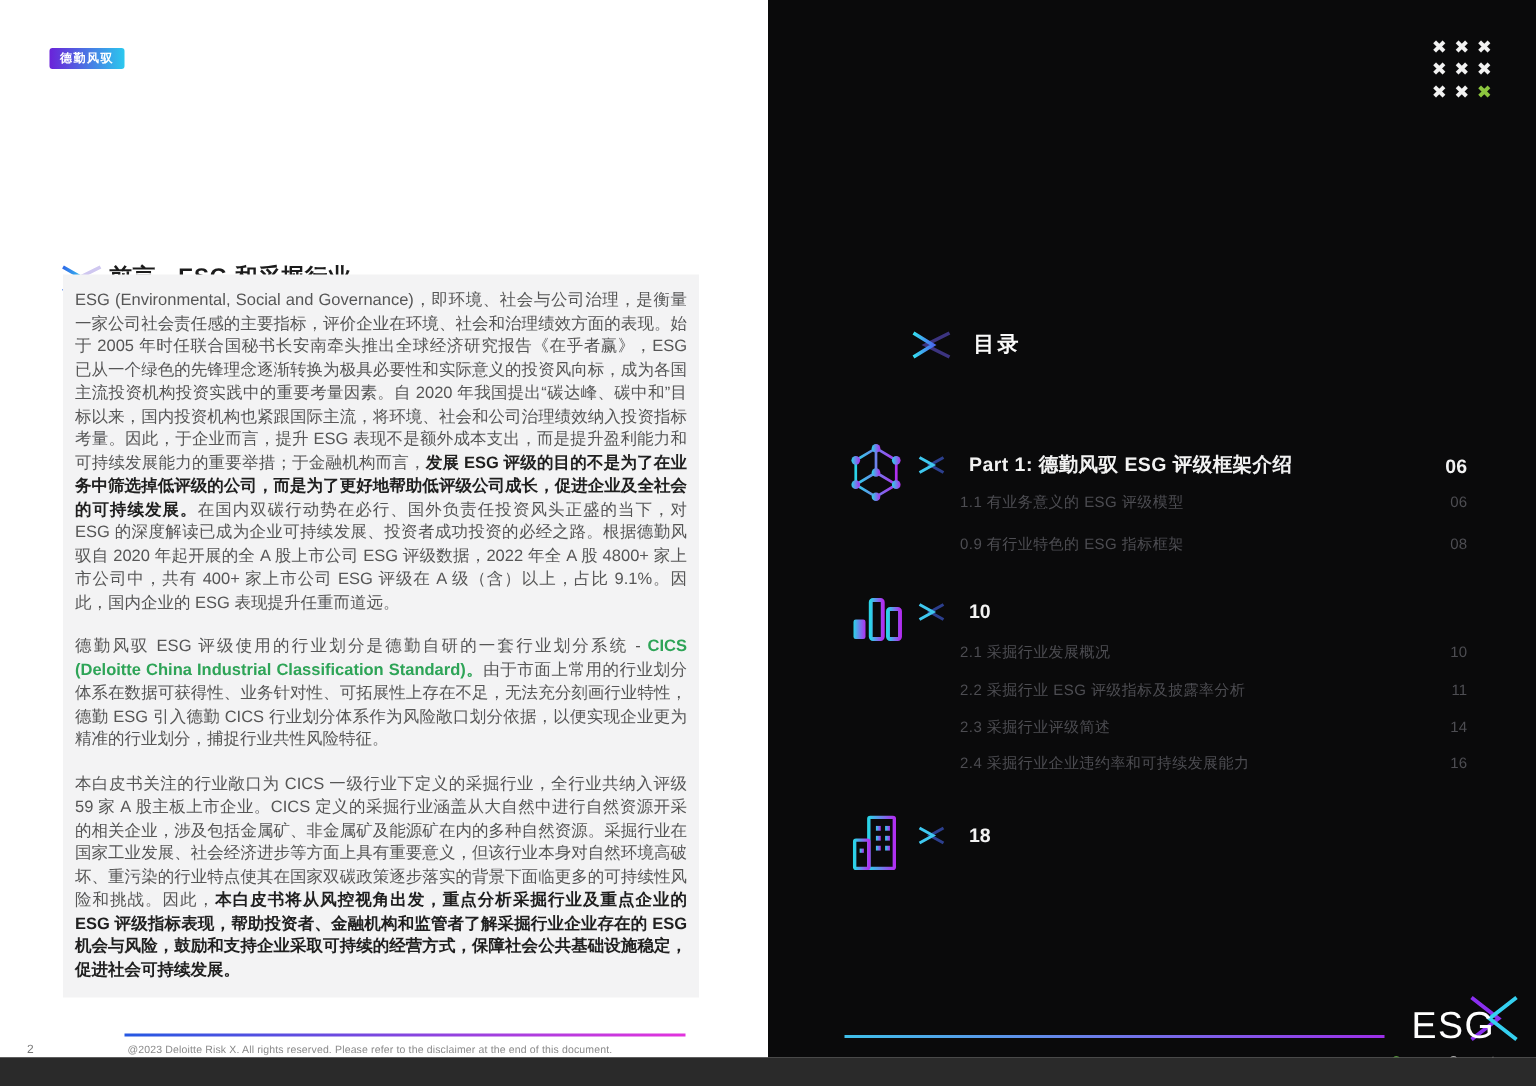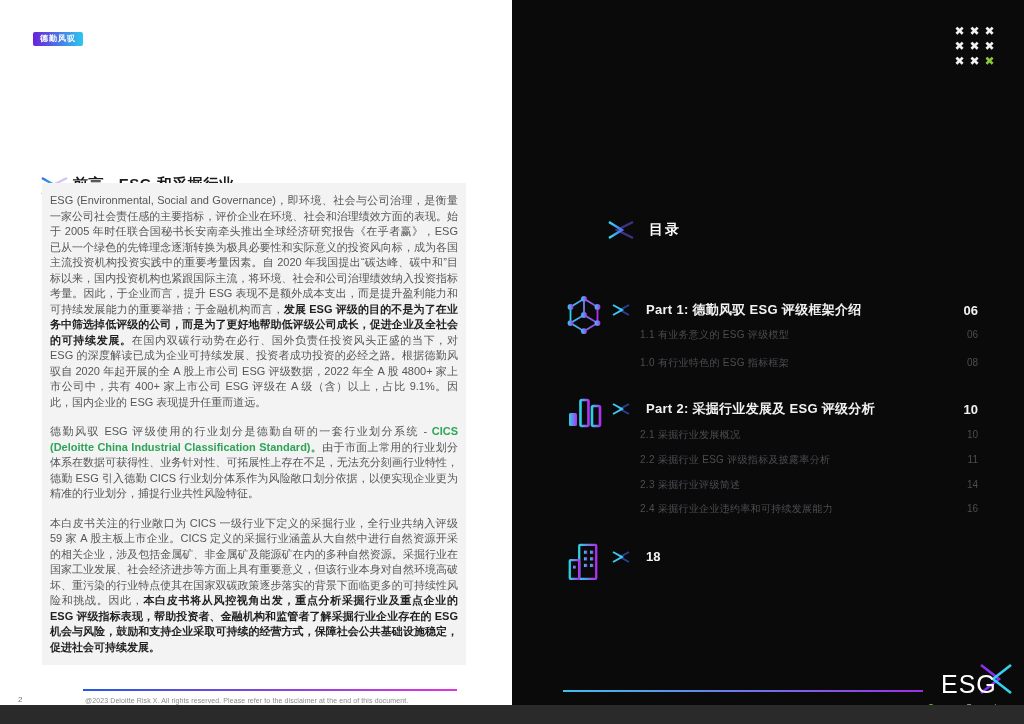--- a/index.html
+++ b/index.html
@@ -165,7 +165,7 @@
     <span class="pg">06</span>
   </div>
   <div class="toc-item" style="top:356px;">
-    <span class="t">1.0 有行业特色的 ESG 指标框架</span>
+    <span class="t">0.9 有行业特色的 ESG 指标框架</span>
     <span class="pg">08</span>
   </div>
 

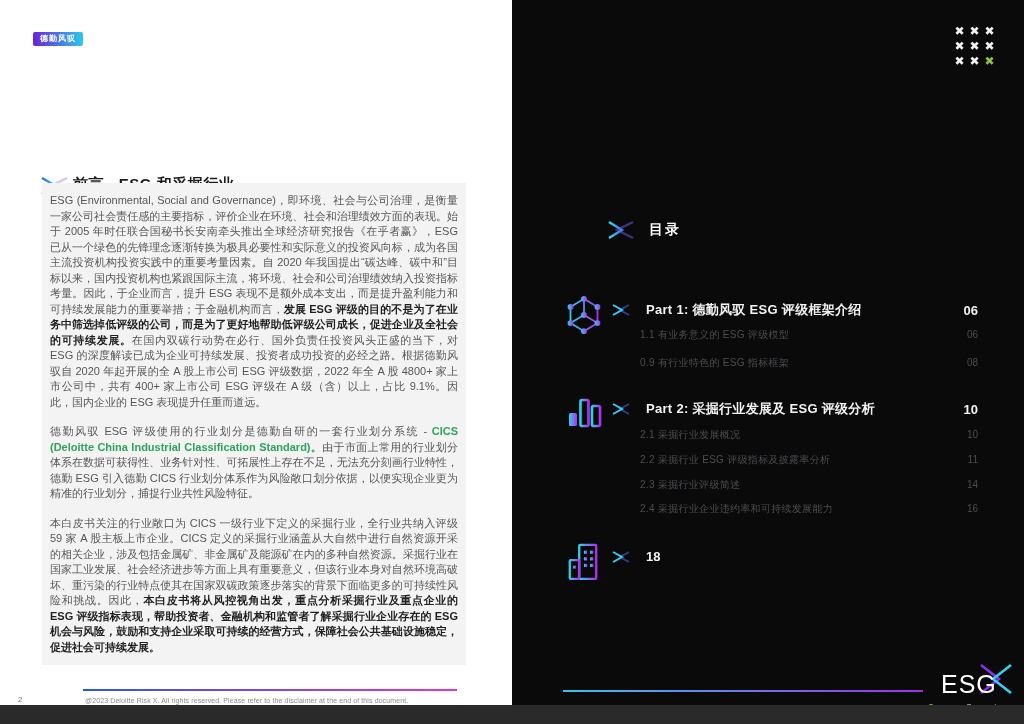--- a/index.html
+++ b/index.html
@@ -189,7 +189,6 @@
         <polyline points="1,2 10,7 1,12" stroke="#3fc8f0" stroke-width="2" fill="none"></polyline>
       </svg>
     </span>
-    <span class="t">Part 2: 采掘行业发展及 ESG 评级分析</span>
     <span class="pg">10</span>
   </div>
   <div class="toc-item" style="top:428px;gap:25px;">

